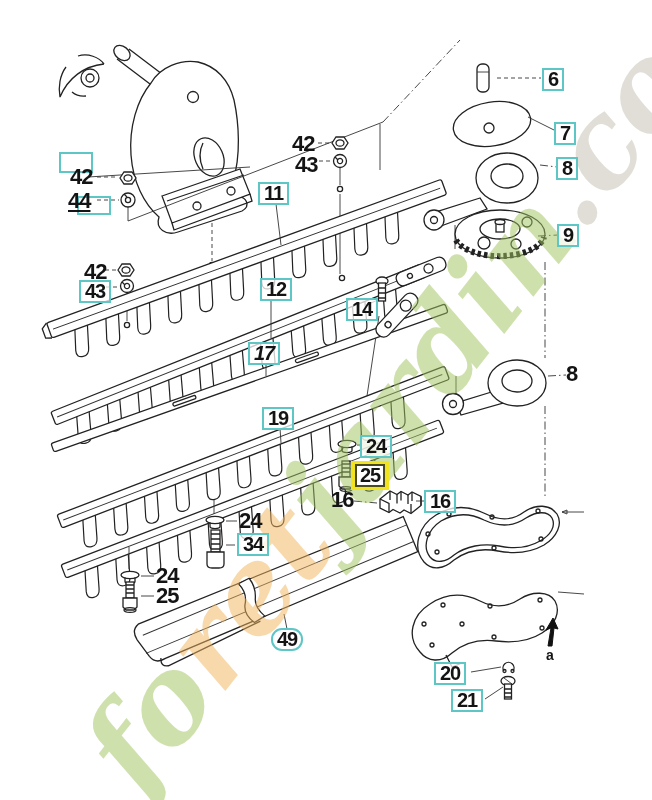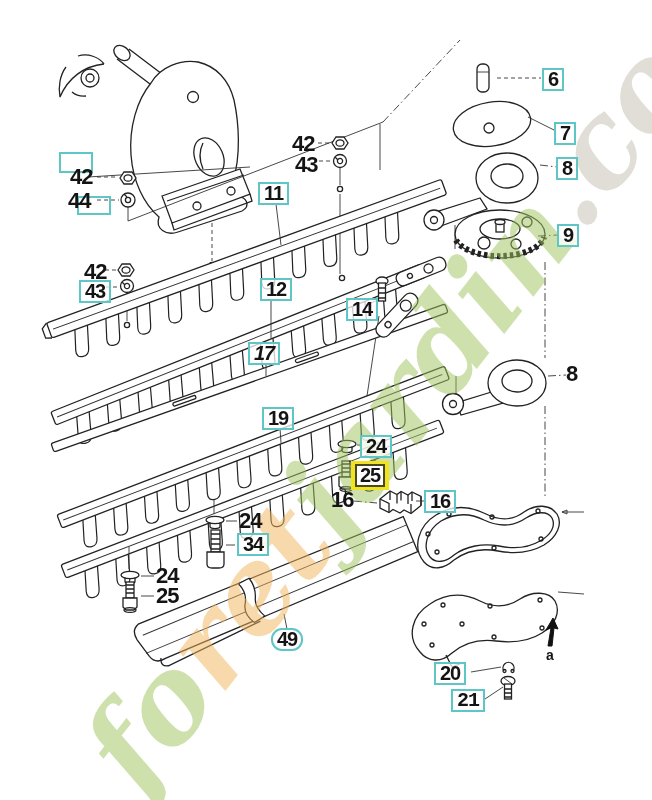--- a/index.html
+++ b/index.html
@@ -341,7 +341,7 @@
   <div class="emptybox" style="left:77px;top:196px;width:30px;height:15px;"></div>
 
   <div class="lbl" style="left:70px;top:166px;">42</div>
-  <div class="lbl" style="left:68px;top:190px;">44</div>
+  <div class="lbl" style="left:68px;top:190px;text-decoration:underline;">44</div>
   <div class="lbl" style="left:292px;top:133px;">42</div>
   <div class="lbl" style="left:295px;top:154px;">43</div>
   <div class="lbl" style="left:84px;top:261px;">42</div>

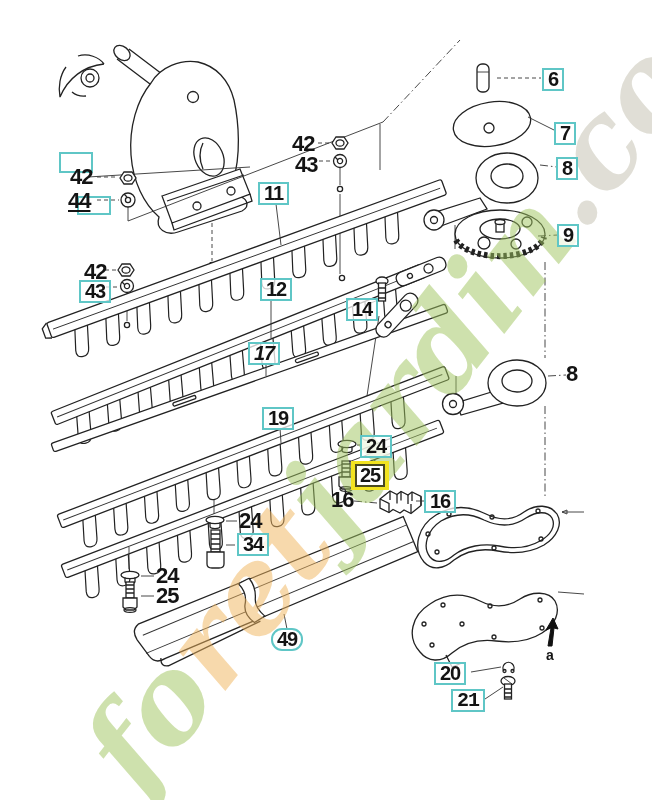--- a/index.html
+++ b/index.html
@@ -368,7 +368,7 @@
   <div class="lbl boxed" style="left:557px;top:224px;">9</div>
   <div class="lbl" style="left:566px;top:363px;">8</div>
   <div class="lbl boxed" style="left:434px;top:662px;">20</div>
-  <div class="lbl boxed" style="left:451px;top:689px;font-family:Liberation Mono, monospace;">21</div>
+  <div class="lbl boxed" style="left:451px;top:689px;">21</div>
   <div class="lbl small" style="left:546px;top:648px;">a</div>
 
 </div>

